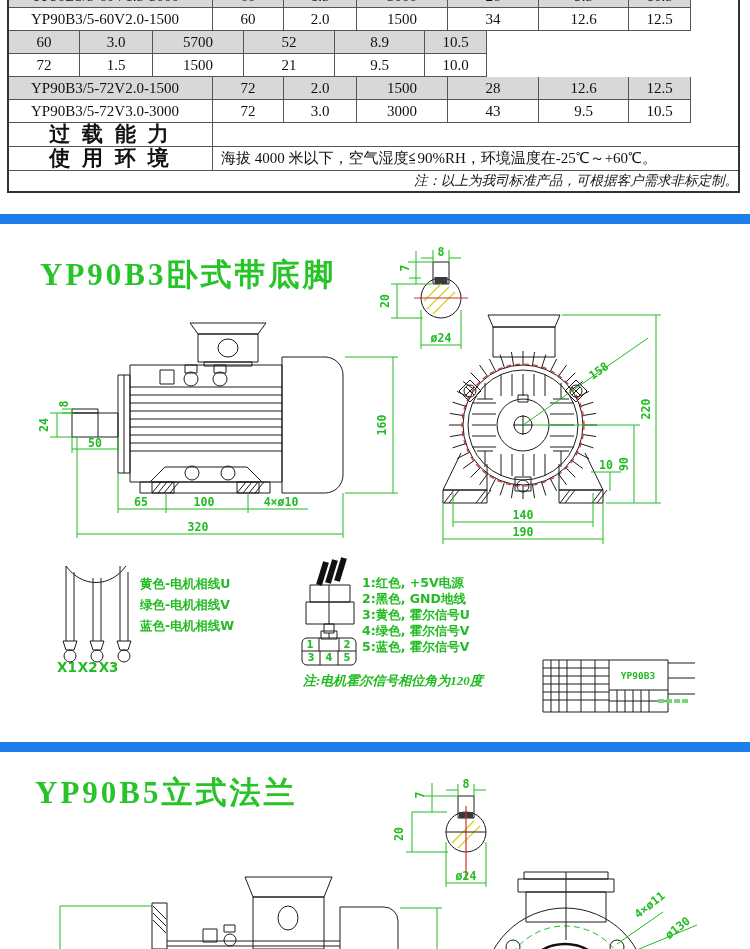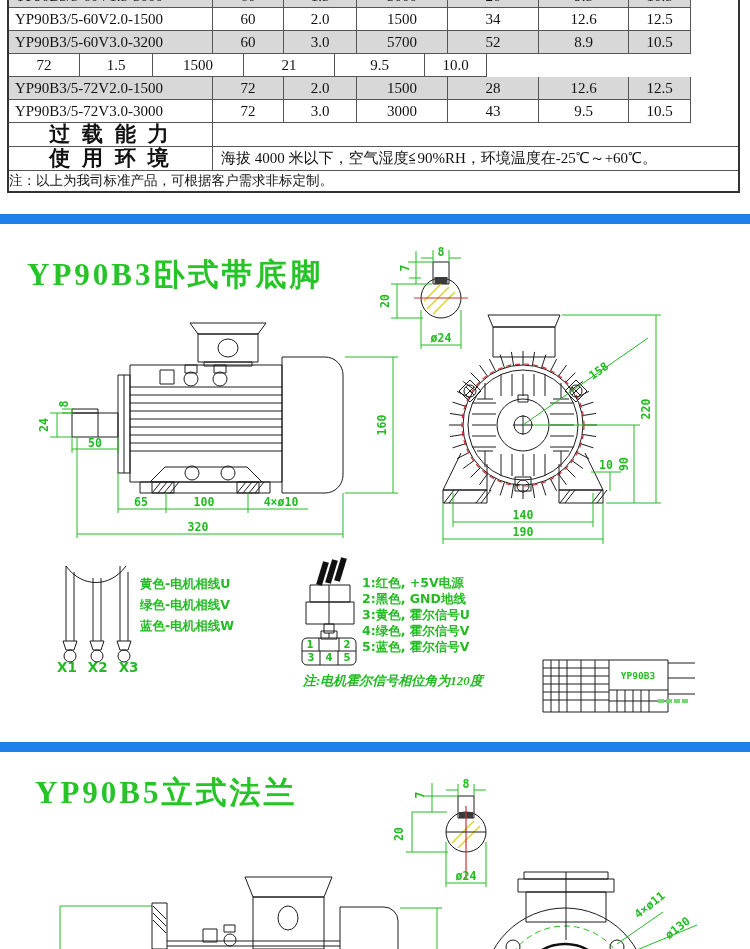--- a/index.html
+++ b/index.html
@@ -11,7 +11,7 @@
   .t-row.sliver{height:8px}
   .t-c{box-sizing:border-box;border-right:1px solid #555;border-bottom:1px solid #555;
        text-align:center;font-size:15px;line-height:22px;overflow:hidden;white-space:nowrap}
-  .t-c.model{text-align:left;padding-left:6px}
+  .t-c.model{text-align:left;padding-left:22px}
   .w0{width:204px}.w1{width:71px}.w2{width:73px}.w3{width:91px}.w4{width:91px}.w5{width:90px}.w6{width:62px}
   .t-c.empty{flex:1;border-right:none;border-bottom:none;background:#fff}
   .gray .t-c{background:#d8d8d8}

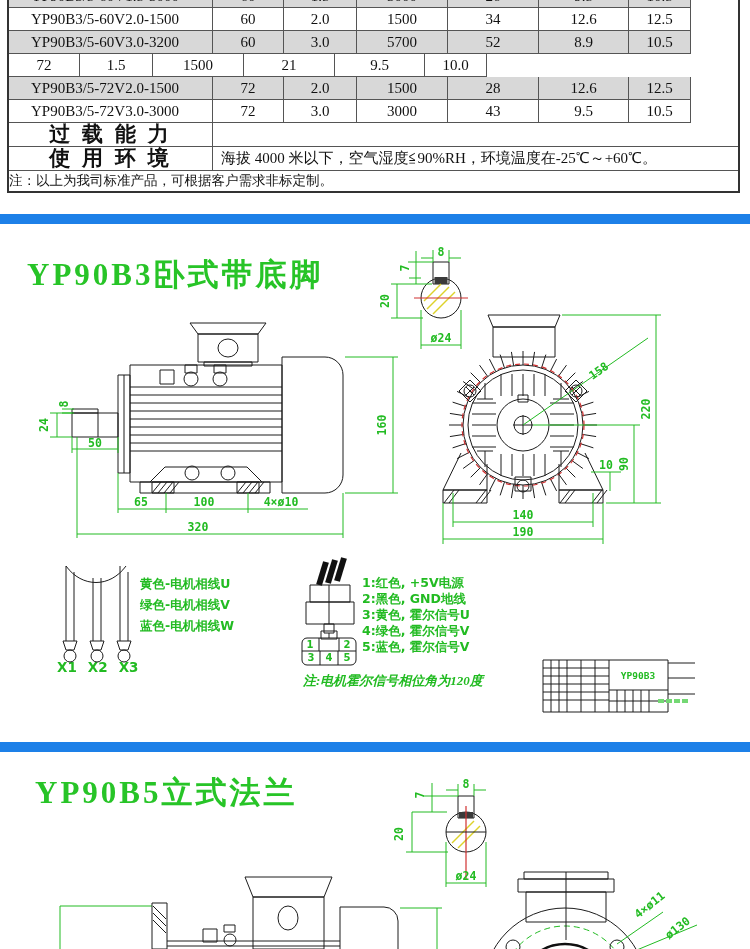--- a/index.html
+++ b/index.html
@@ -81,7 +81,6 @@
     <div class="t-c empty"></div>
   </div>
   <div class="t-row gray">
-    <div class="t-c model w0">YP90B3/5-60V3.0-3200</div>
     <div class="t-c w1">60</div>
     <div class="t-c w2">3.0</div>
     <div class="t-c w3">5700</div>

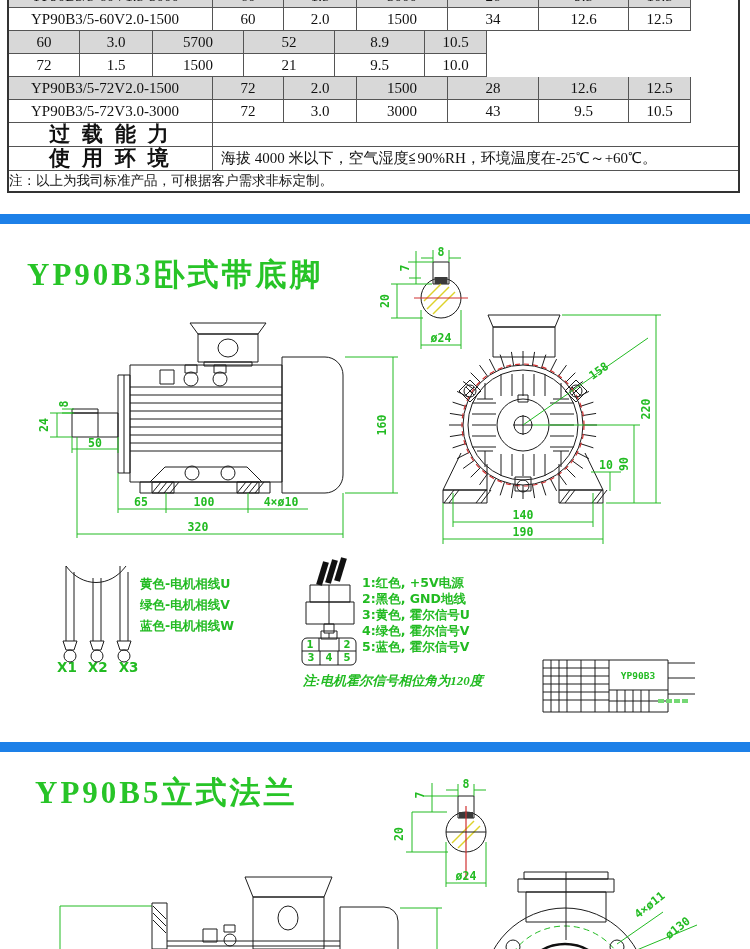--- a/index.html
+++ b/index.html
@@ -21,7 +21,7 @@
   .m-label{box-sizing:border-box;width:204px;border-right:1px solid #555;text-align:center;
            font-weight:bold;font-size:21px;letter-spacing:3px;line-height:22px;font-family:"Liberation Sans",sans-serif}
   .m-value{flex:1;padding-left:8px;font-size:15px;line-height:22px;white-space:nowrap;overflow:hidden}
-  .note-row{height:20px;text-align:left;font-size:13.5px;line-height:20px;}
+  .note-row{height:20px;text-align:right;font-size:13.5px;line-height:20px;font-style:italic}
   
   .bluebar{left:0;width:750px;height:10px;background:#1d80e8}
   

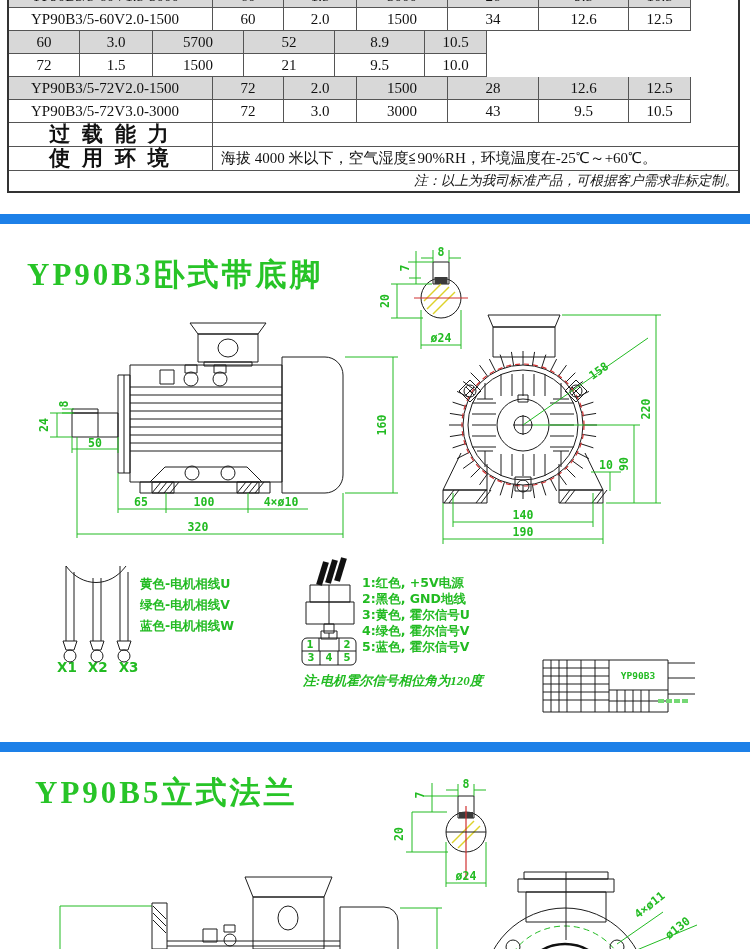--- a/index.html
+++ b/index.html
@@ -131,7 +131,7 @@
 <div class="abs bluebar" style="top:214px"></div>
 <div class="abs bluebar" style="top:742px"></div>
 
-<div class="abs sec-title" style="left:27px;top:254px">YP90B3卧式带底脚</div>
+<div class="abs sec-title" style="left:40px;top:254px">YP90B3卧式带底脚</div>
 
 <div class="abs gtxt" style="left:140px;top:578px">黄色-电机相线U</div>
 <div class="abs gtxt" style="left:140px;top:599px">绿色-电机相线V</div>

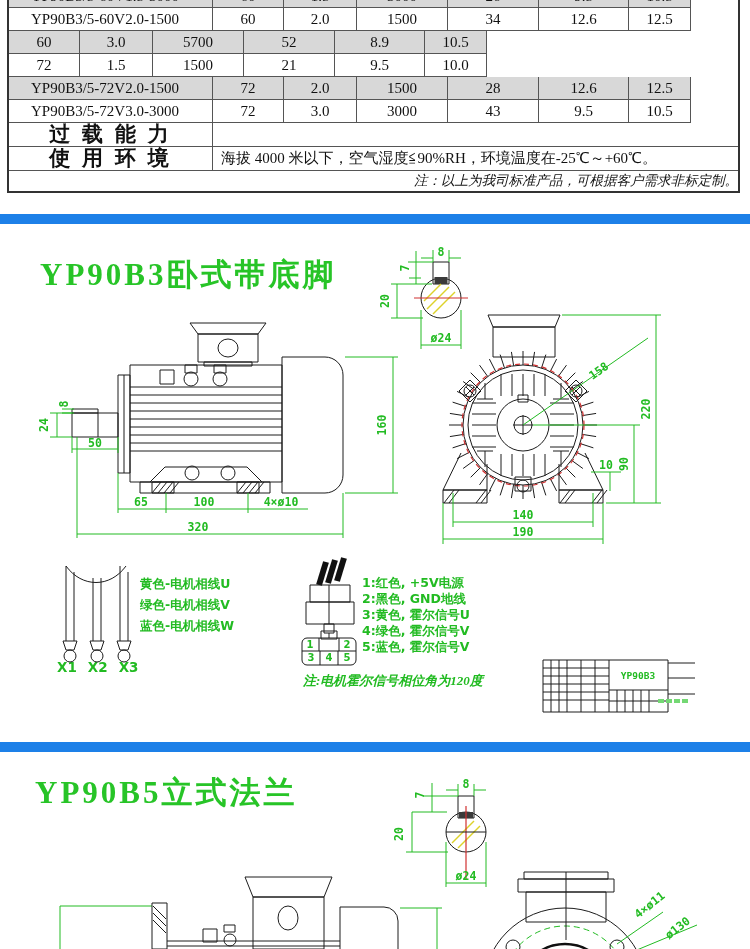--- a/index.html
+++ b/index.html
@@ -30,7 +30,7 @@
   .gtxt{color:#22bb22;font-family:"DejaVu Sans",sans-serif;font-size:12.5px;font-weight:bold;white-space:nowrap;line-height:1}
   .gnote{color:#22bb22;font-size:13px;font-weight:bold;font-style:italic;white-space:nowrap;
          font-family:"Liberation Serif",serif}
-  .xlabels{display:flex;gap:11px;color:#22bb22;font-family:"DejaVu Sans",sans-serif;
+  .xlabels{display:flex;gap:1px;color:#22bb22;font-family:"DejaVu Sans",sans-serif;
            font-size:13.5px;font-weight:bold}
   svg{position:absolute;left:0}
   svg line,svg path,svg rect,svg circle,svg ellipse,svg polyline{vector-effect:non-scaling-stroke}

